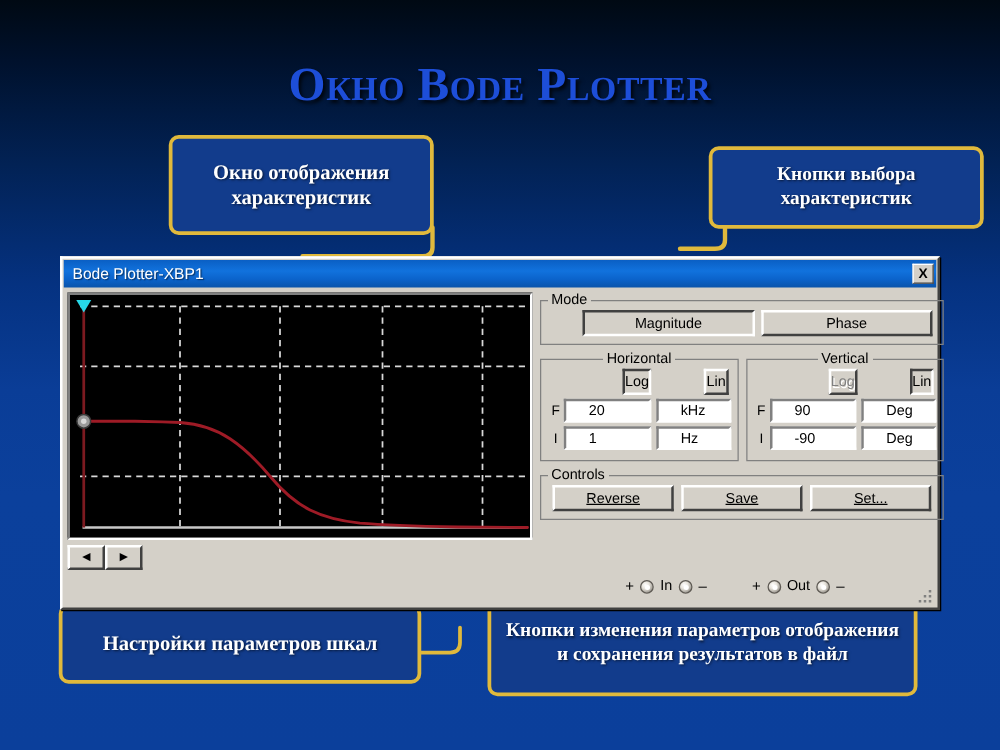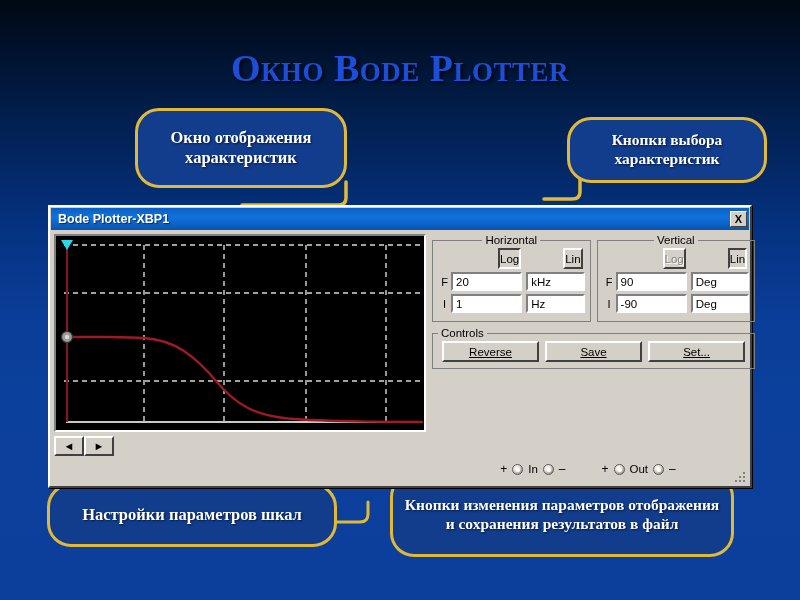--- a/index.html
+++ b/index.html
@@ -31,7 +31,7 @@
     position: absolute;
     background: #123c8c;
     border: 3px solid #e0b93c;
-    border-radius: 24px;
+    border-radius: 8px;
     color: #ffffff;
     font-family: "Liberation Serif", serif;
     font-weight: bold;

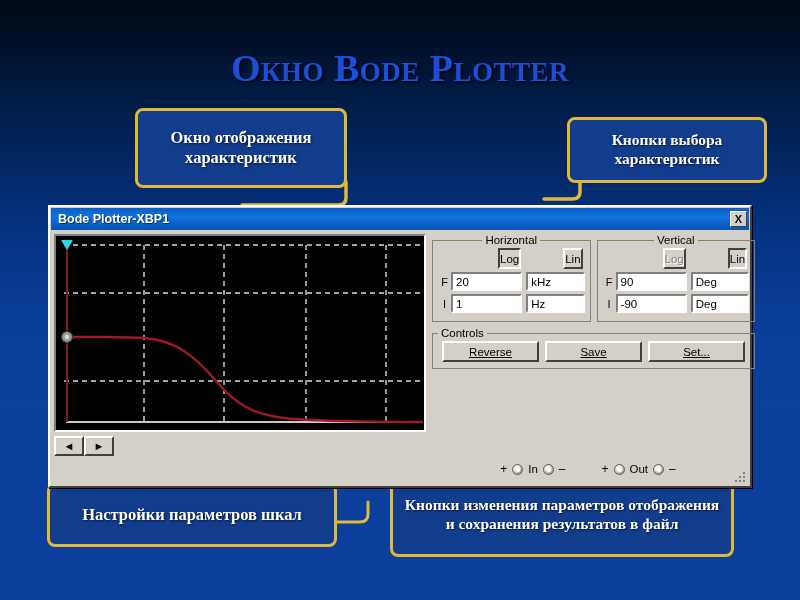--- a/index.html
+++ b/index.html
@@ -45,7 +45,7 @@
     z-index: 4;
   }
   #callout-display  { left: 135px; top: 108px; width: 212px; height: 80px; font-size: 16.5px; }
-  #callout-mode     { left: 567px; top: 117px; width: 200px; height: 66px; font-size: 15.5px; }
+  #callout-mode     { left: 567px; top: 117px; width: 220px; height: 66px; font-size: 15.5px; }
   #callout-scales   { left: 47px;  top: 483px; width: 290px; height: 64px; font-size: 16.5px; }
   #callout-controls { left: 390px; top: 473px; width: 344px; height: 84px; font-size: 15.5px; }
 

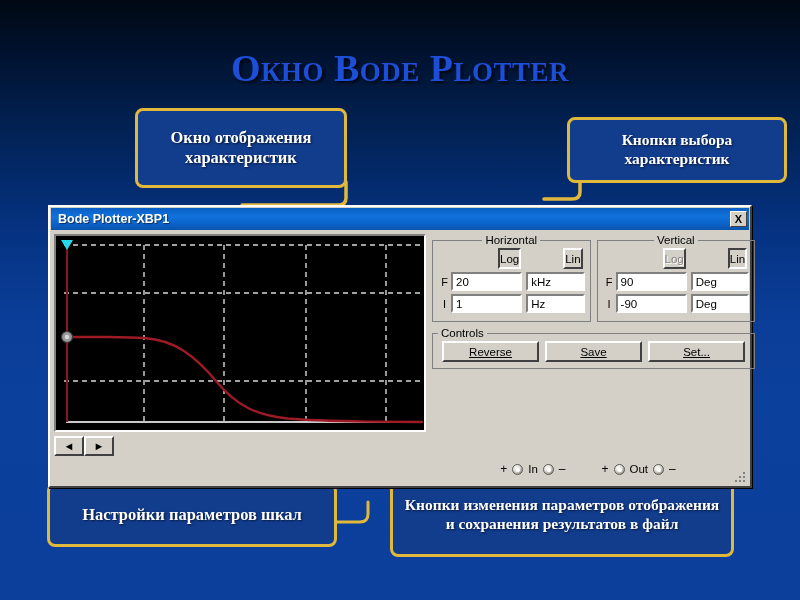--- a/index.html
+++ b/index.html
@@ -77,7 +77,7 @@
     padding: 0 2px 0 7px;
   }
   #titlebar-text {
-    color: #ffffff; font-size: 12.5px; font-weight: bold;
+    color: #ffffff; font-size: 12.5px; font-weight: normal;
     font-family: "Liberation Sans", sans-serif;
     text-shadow: 1px 1px 1px rgba(0,0,0,0.55);
     flex: 1;

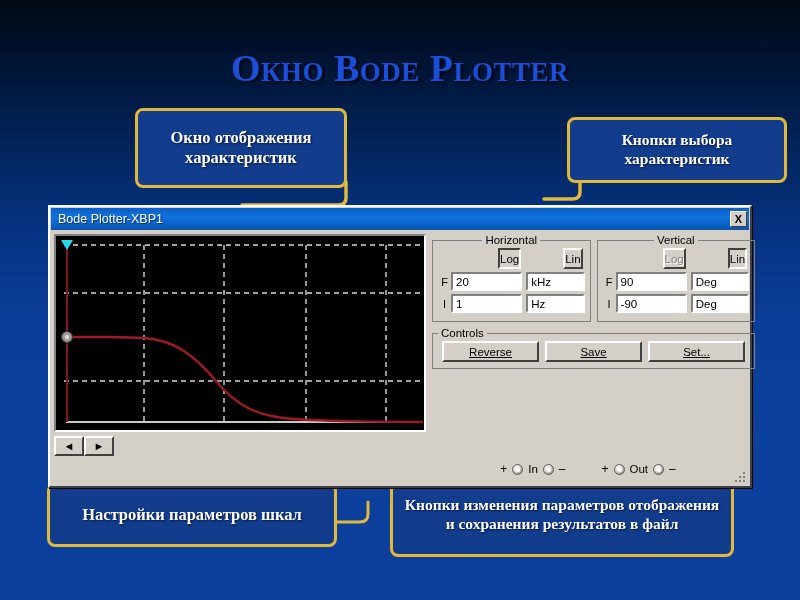--- a/index.html
+++ b/index.html
@@ -297,6 +297,13 @@
 
     <div id="controls-panel">
 
+      <fieldset class="grp">
+        <legend>Mode</legend>
+        <div id="mode-row">
+          <div class="btn pressed">Magnitude</div>
+          <div class="btn">Phase</div>
+        </div>
+      </fieldset>
 
       <div id="scales-wrap">
         <fieldset class="grp scale-grp">

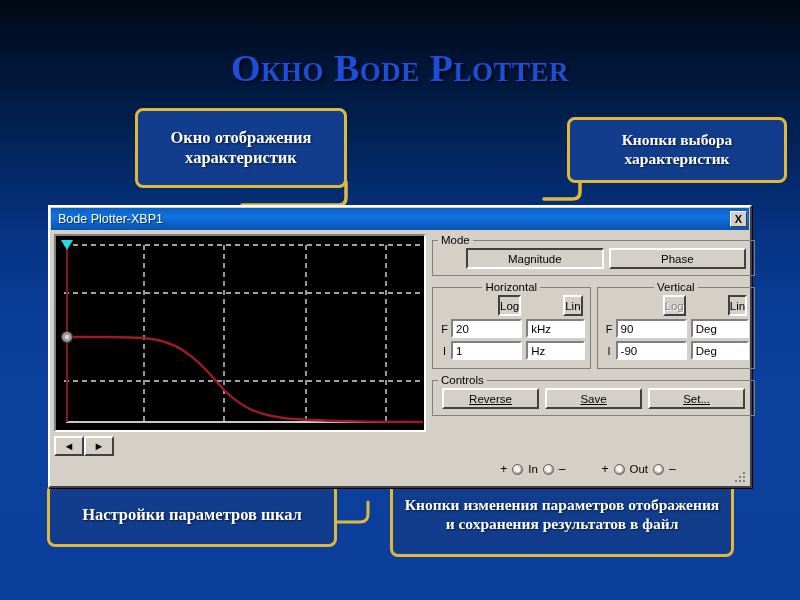--- a/index.html
+++ b/index.html
@@ -173,7 +173,7 @@
     border-top: 2px solid #808080; border-left: 2px solid #808080;
     border-right: 2px solid #ffffff; border-bottom: 2px solid #ffffff;
     height: 19px; font-size: 11.5px; color: #000;
-    display: flex; align-items: center; padding-left: 3px;
+    display: flex; align-items: center; padding-left: 18px;
     font-family: "Liberation Sans", sans-serif;
   }
   .val-box  { flex: 1.25; margin-right: 4px; }

